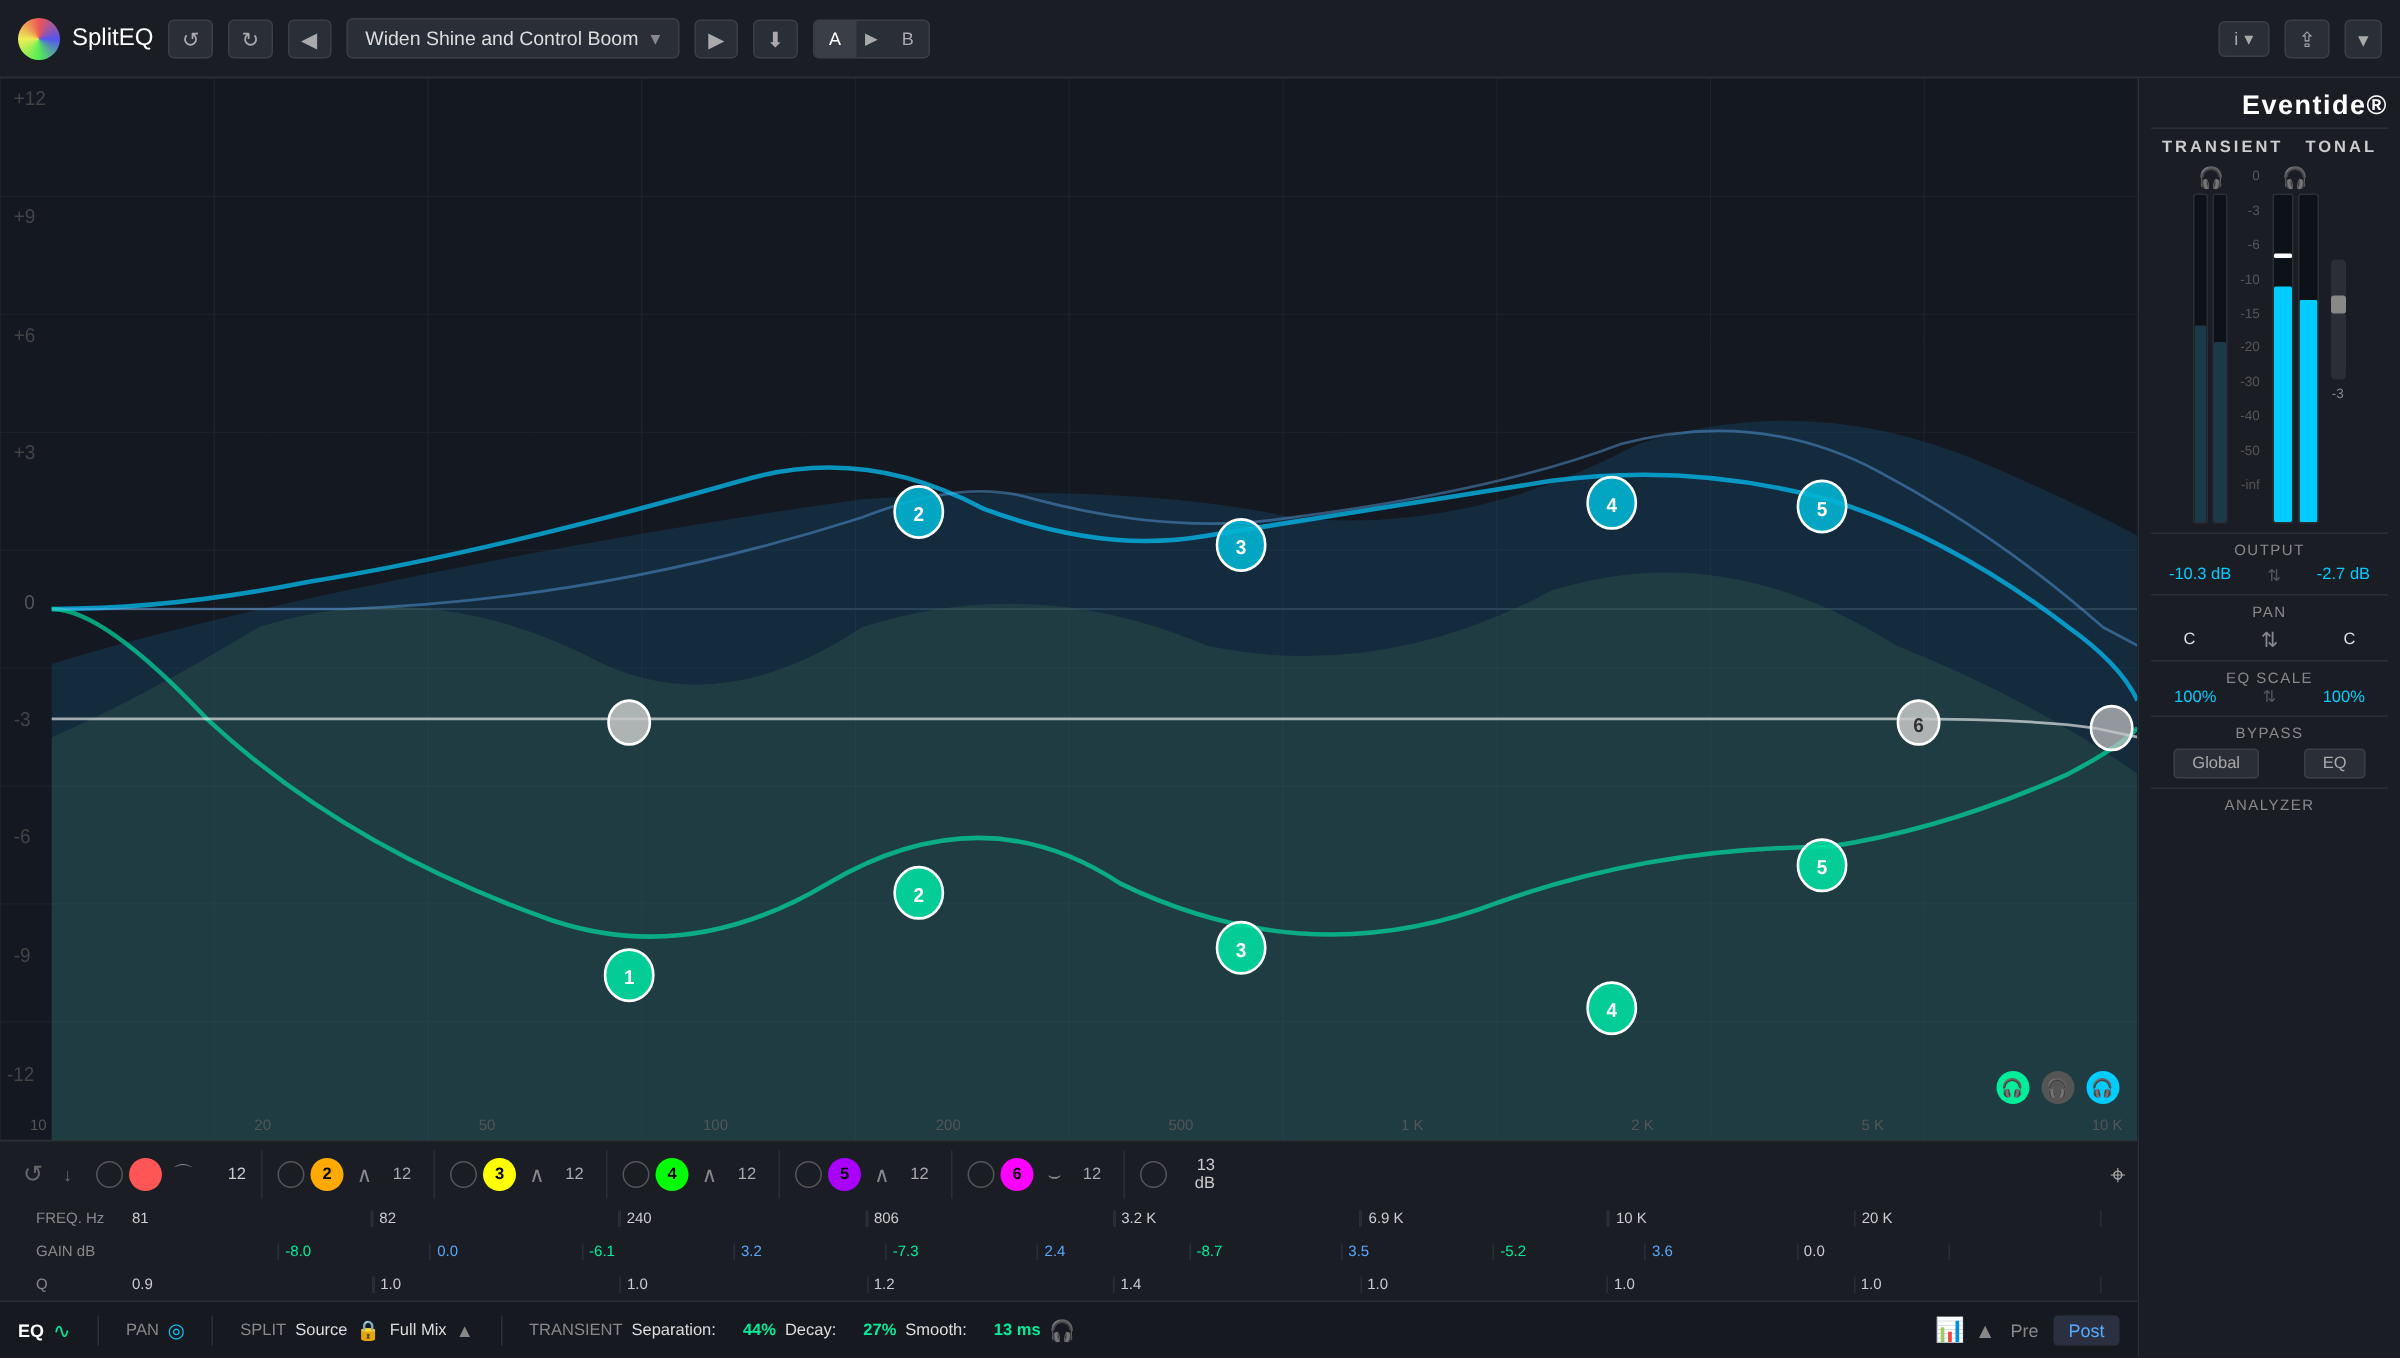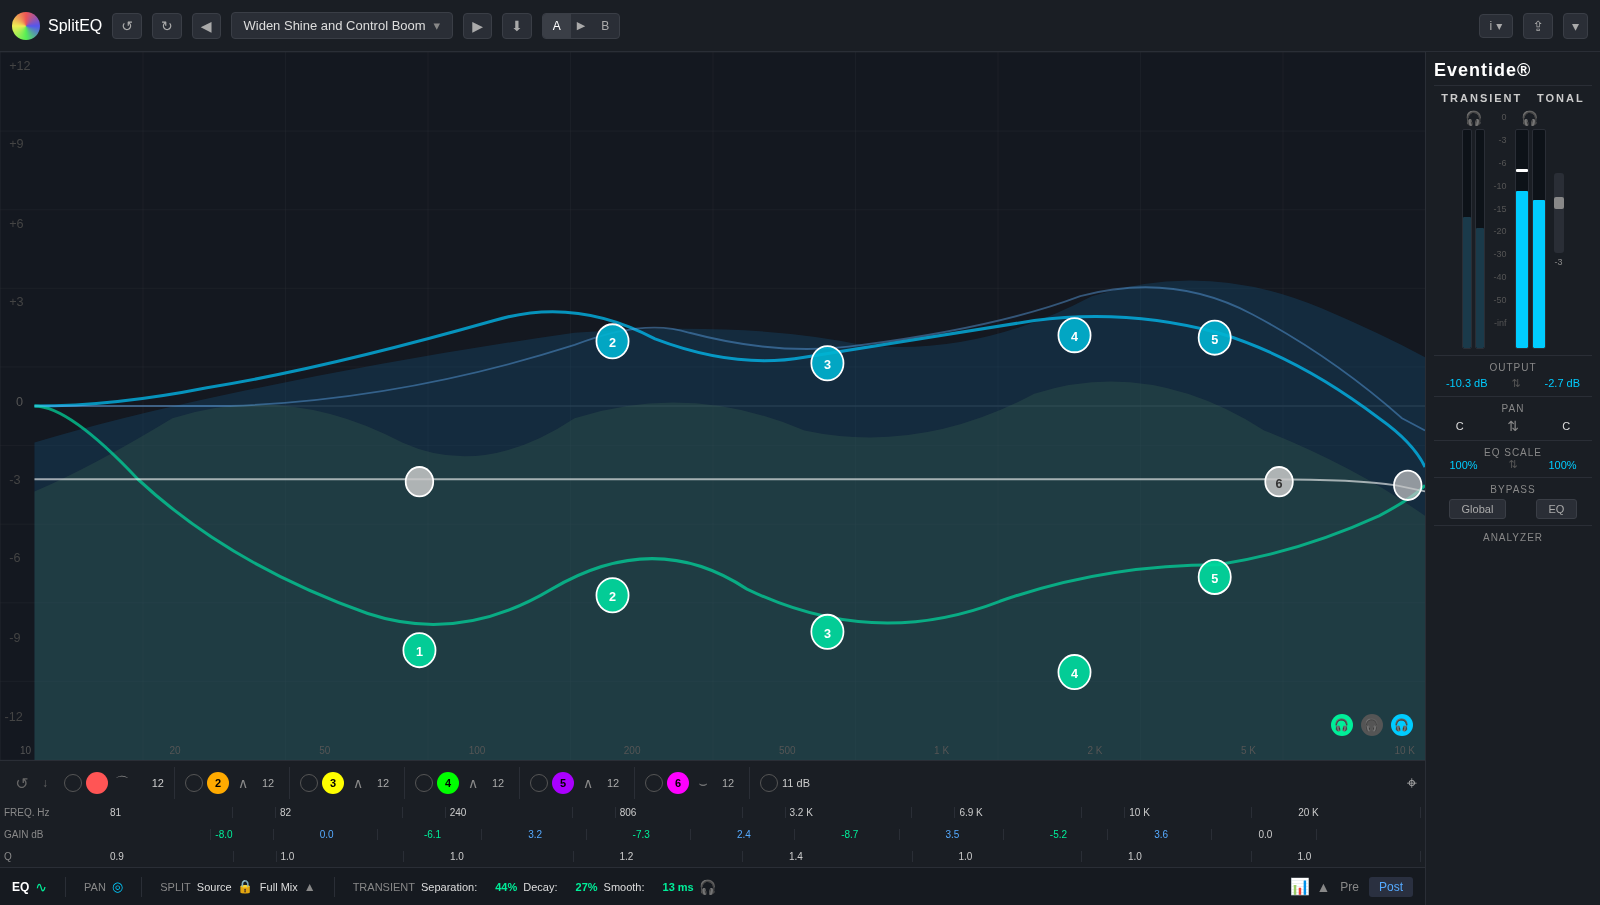--- a/index.html
+++ b/index.html
@@ -311,6 +311,7 @@
       gap: 6px;
     }
     .eventide-logo {
+      text-align: right;
       font-size: 18px;
       font-weight: bold;
       color: #fff;

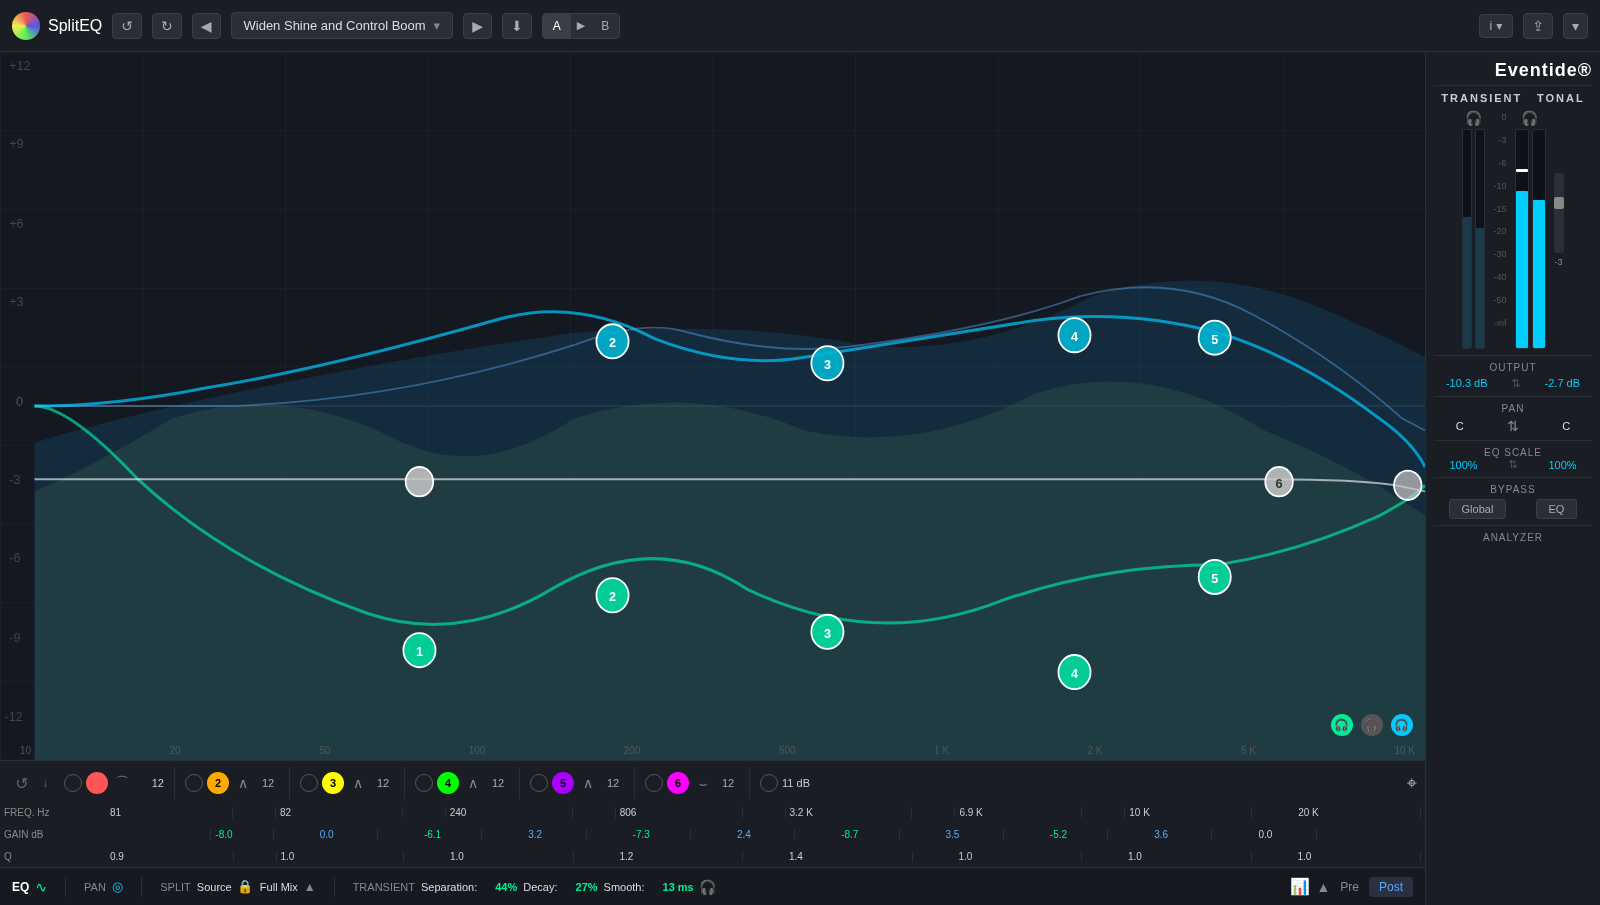--- a/index.html
+++ b/index.html
@@ -608,7 +608,7 @@
 
         <div class="band-last">
           <div class="band-toggle"></div>
-          <span class="gain-db">11 dB</span>
+          <span class="gain-db">13 dB</span>
         </div>
 
         <span style="margin-left:auto;color:#aaa;font-size:18px;cursor:pointer;">⌖</span>

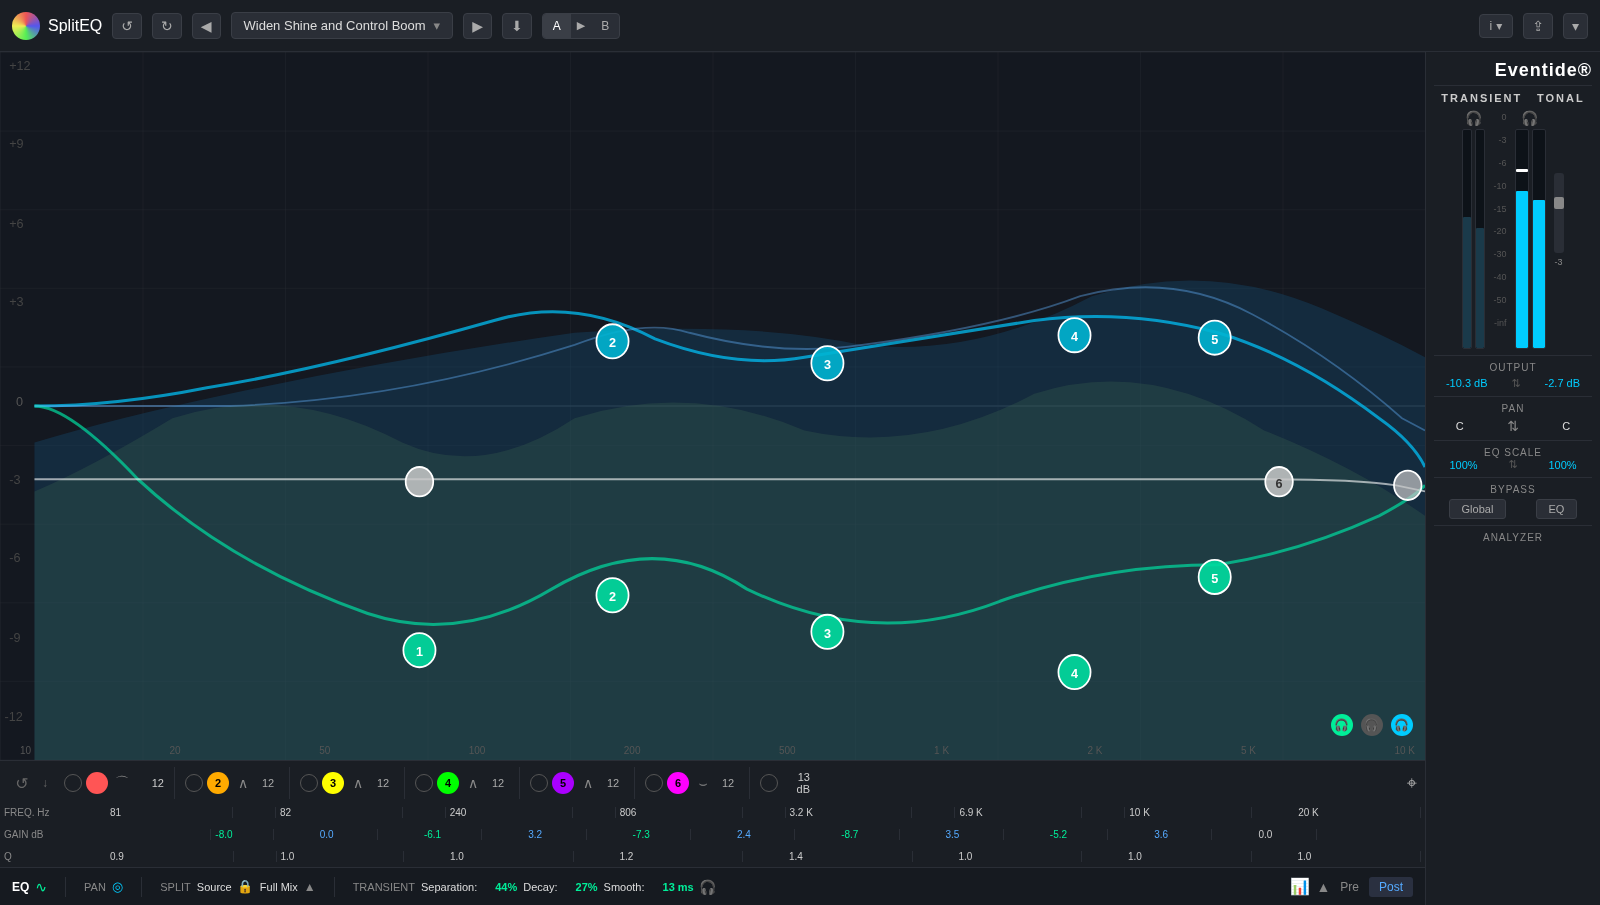--- a/index.html
+++ b/index.html
@@ -226,10 +226,9 @@
 
     .data-row {
       display: flex;
-      padding: 1px 4px;
+      padding: 1px 24px;
       height: 22px;
       align-items: center;
-      gap: 42px;
     }
     .data-label {
       width: 60px;

